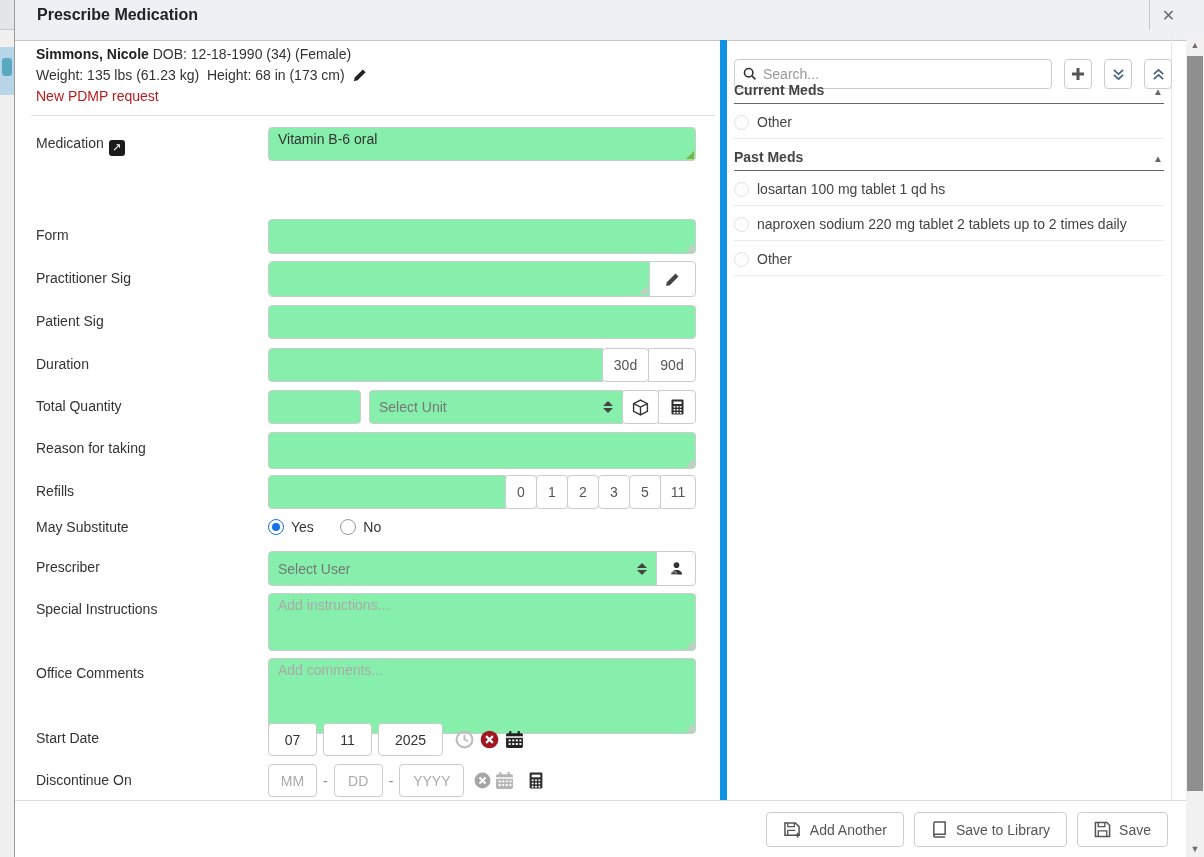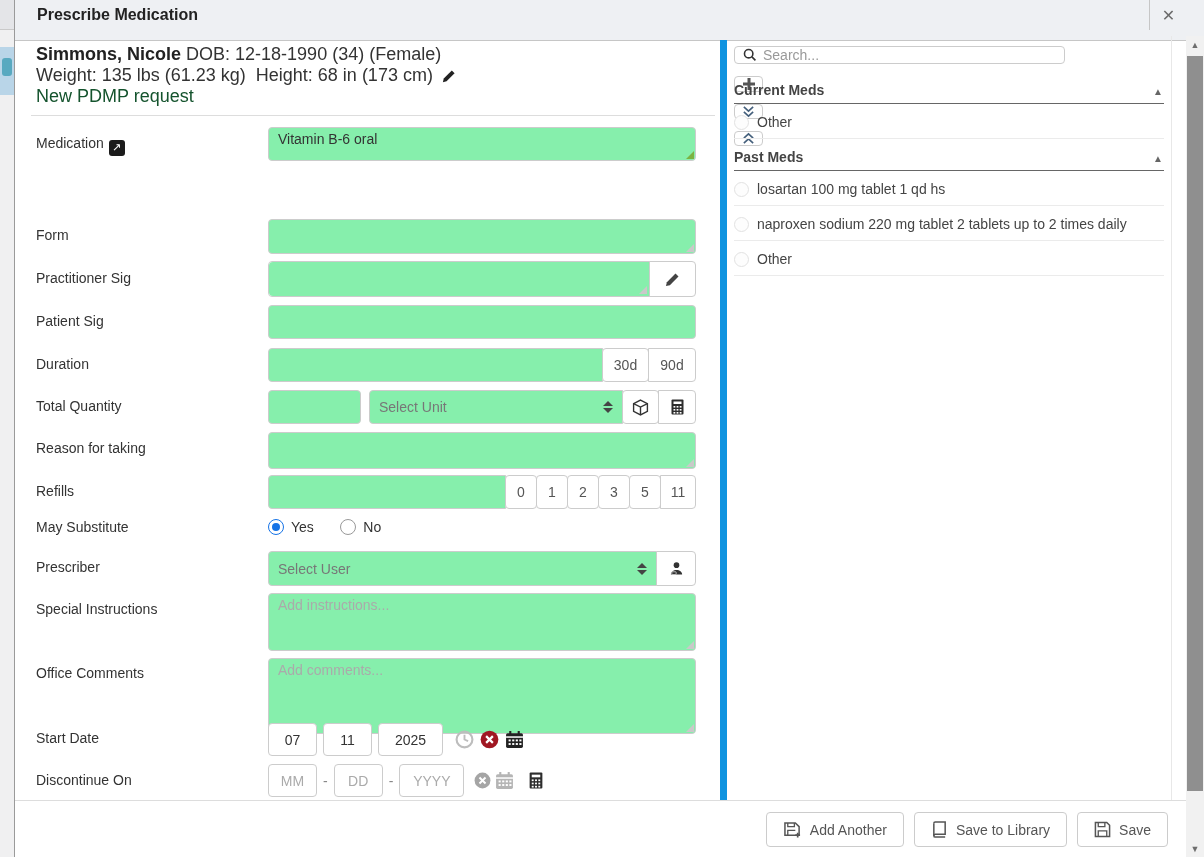--- a/index.html
+++ b/index.html
@@ -22,7 +22,7 @@
   .close-btn { position:absolute; right:18px; top:0; width:38px; height:30px; border-left:1px solid #c6c6c6; display:flex; align-items:center; justify-content:center; cursor:pointer; color:#6b6b6b; font-size:16px; font-weight:bold; }
 
   
-  .patient { position:absolute; left:21px; top:44px; font-size:18px; line-height:21px; color:#333; }
+  .patient { position:absolute; left:21px; top:44px; font-size:14px; line-height:21px; color:#333; }
   .patient b { color:#222; }
   .link { color:#14532d; cursor:pointer; }
   .divider { position:absolute; background:#ddd; height:1px; }

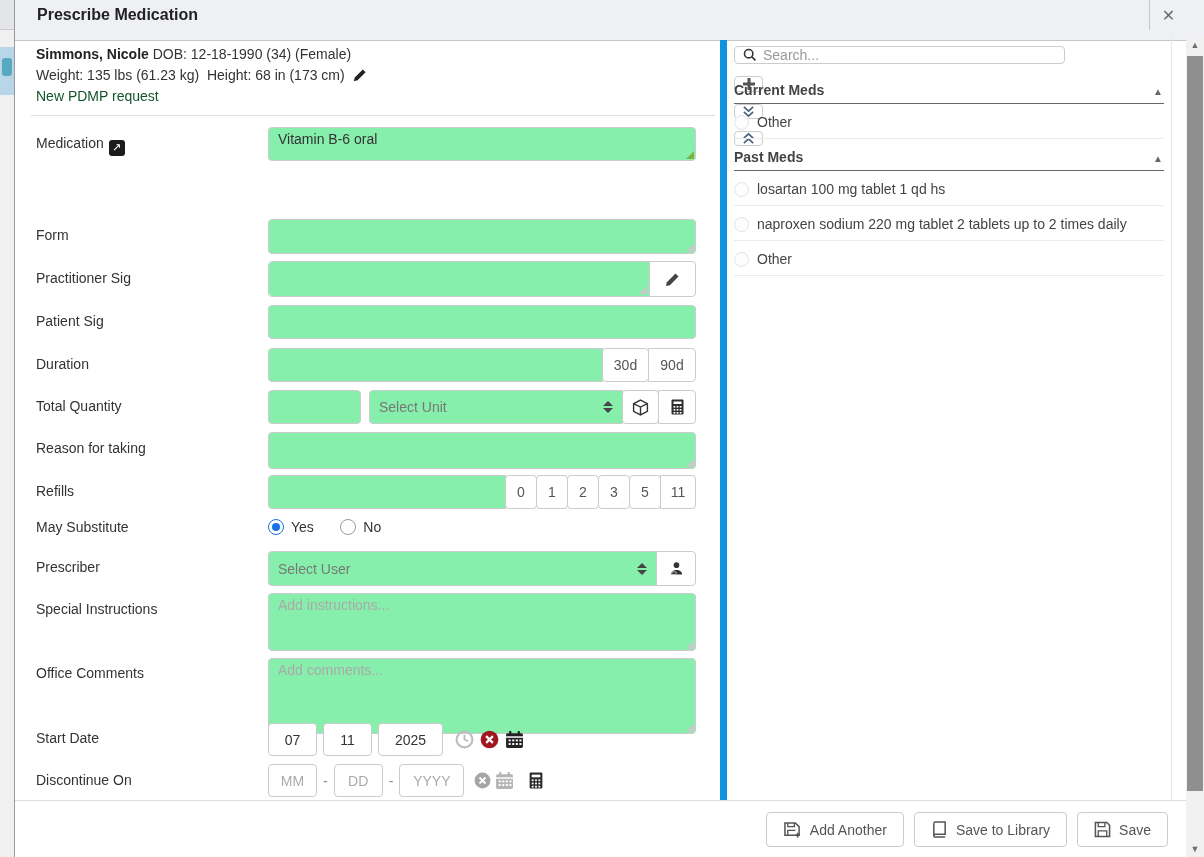--- a/index.html
+++ b/index.html
@@ -68,7 +68,7 @@
 
   
   .panel { position:absolute; left:719px; top:36px; width:438px; height:764px; border-right:1px solid #e8e8e8; }
-  .search-row { position:absolute; left:0; top:10px; width:438px; height:30px; display:flex; gap:12px;flex-direction:column; }
+  .search-row { position:absolute; left:0; top:23px; width:438px; height:30px; display:flex; gap:12px; }
   .search-box { width:331px; height:30px; border:1px solid #ccc; border-radius:4px; display:flex; align-items:center; padding:0 8px; gap:6px; background:#fff; }
   .search-box input { border:none; outline:none; font-size:14px; font-family:inherit; color:#333; flex:1; }
   .search-box input::placeholder { color:#999; }

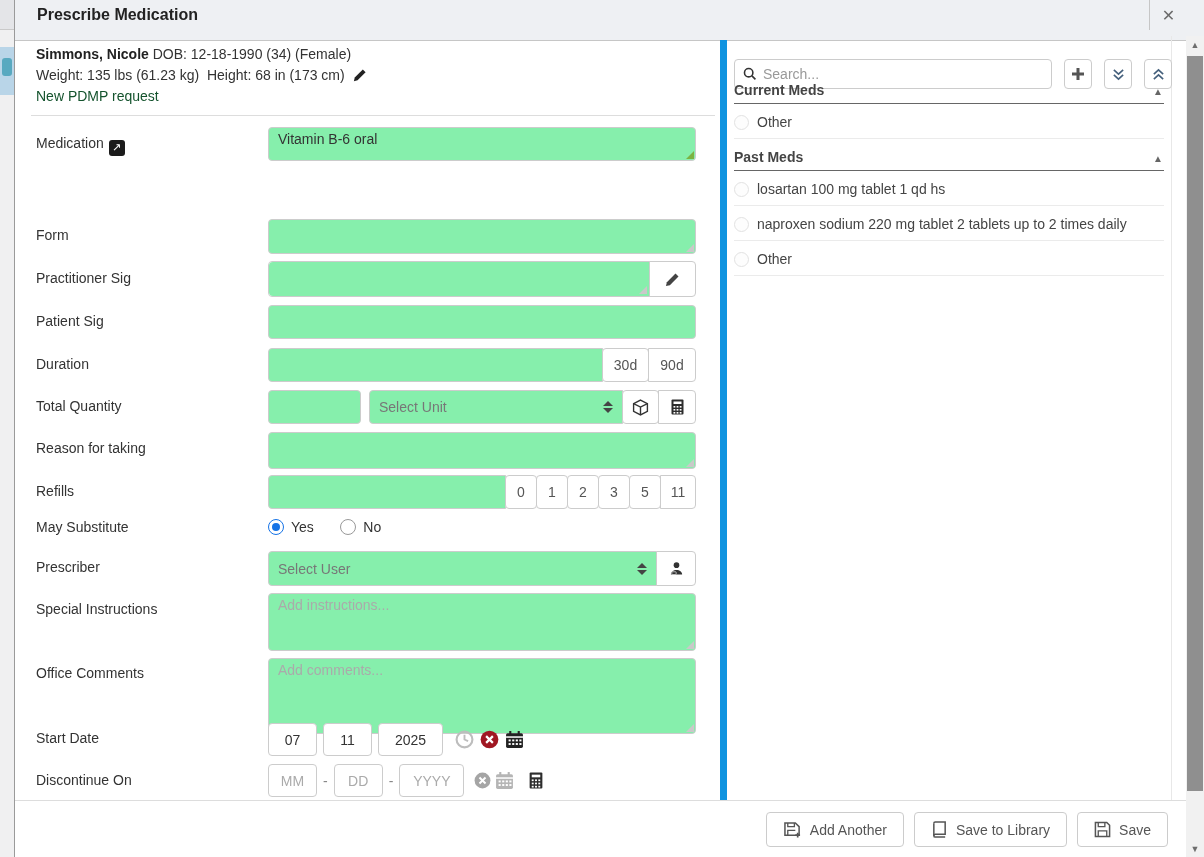--- a/index.html
+++ b/index.html
@@ -24,7 +24,7 @@
   
   .patient { position:absolute; left:21px; top:44px; font-size:14px; line-height:21px; color:#333; }
   .patient b { color:#222; }
-  .link { color:#14532d; cursor:pointer; }
+  .link { color:#b91c1c; cursor:pointer; }
   .divider { position:absolute; background:#ddd; height:1px; }
 
   

